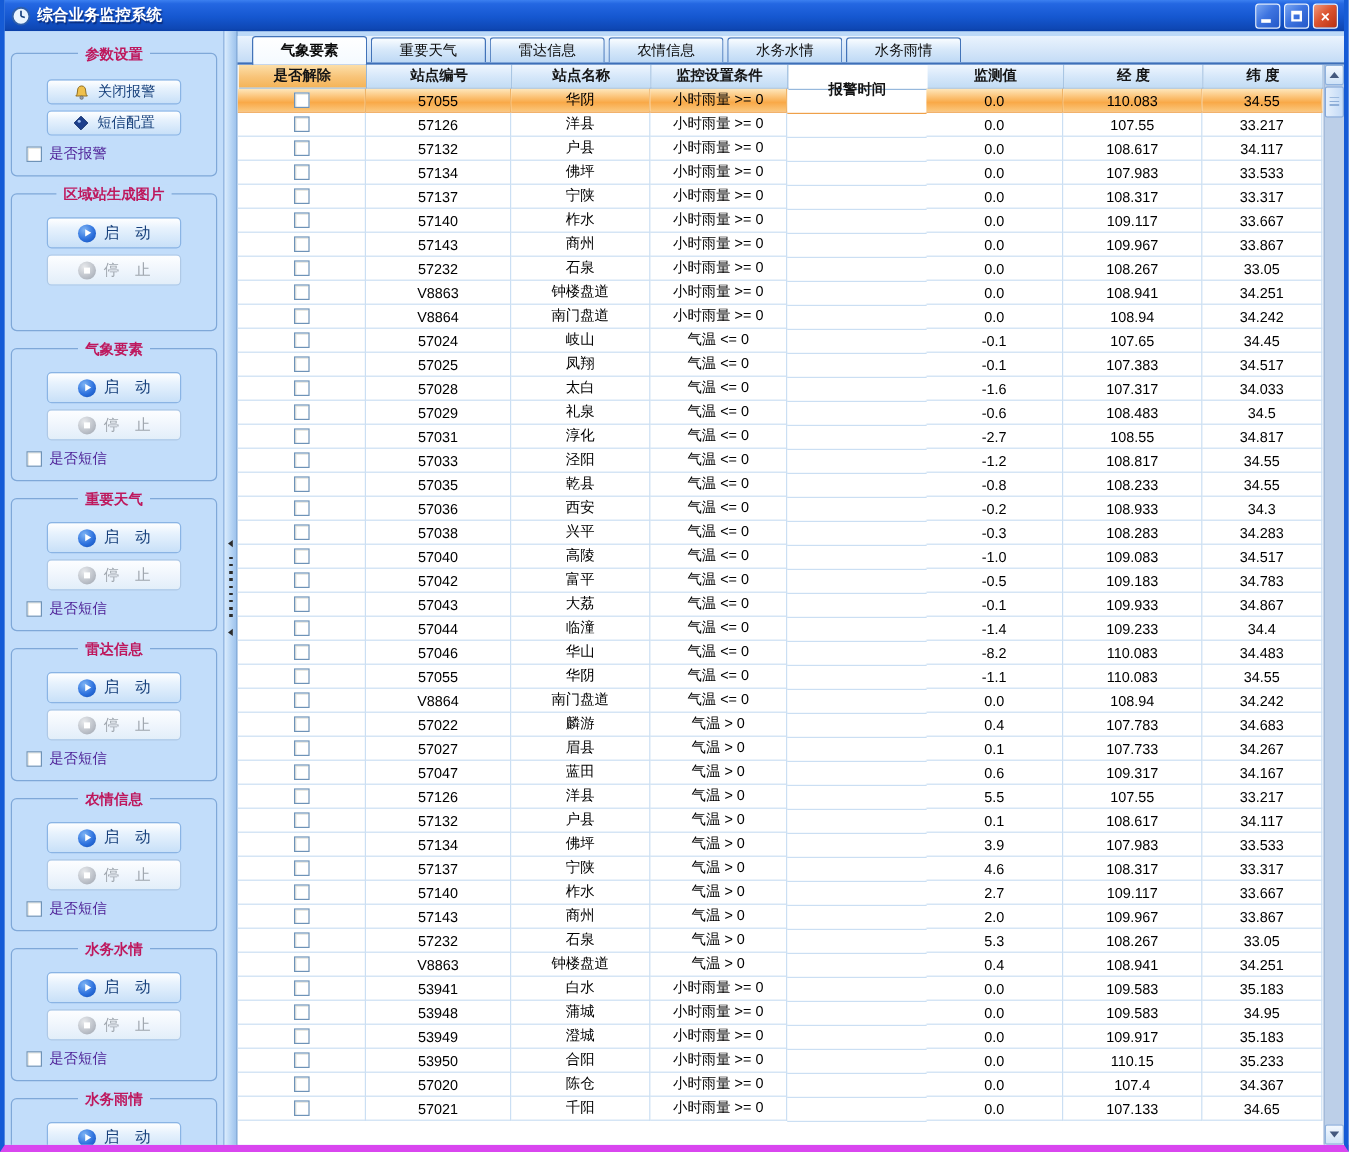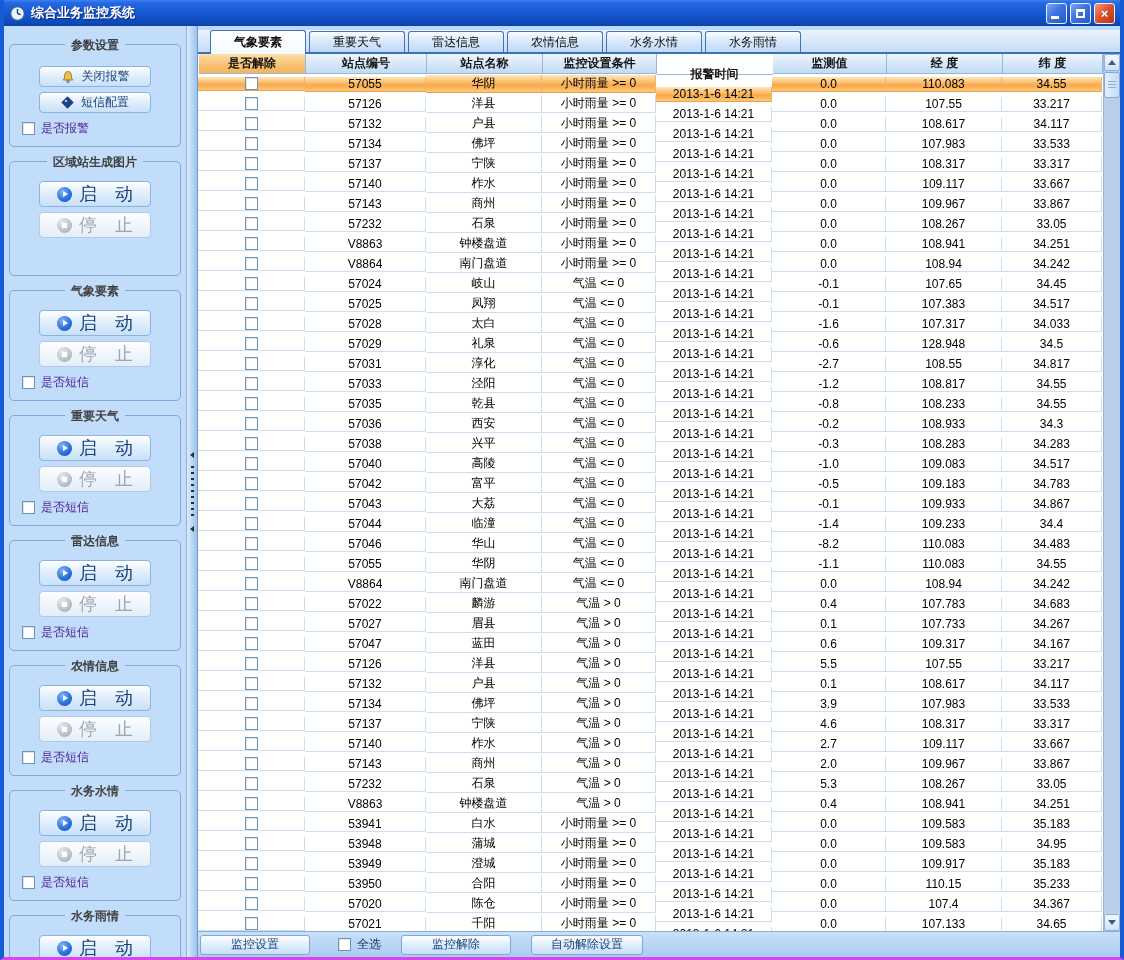--- a/index.html
+++ b/index.html
@@ -7,7 +7,7 @@
   body { font-family:"Liberation Sans","DejaVu Sans",sans-serif; font-size:12px; }
 
   .window { width:1124px; height:960px; border-left:4px solid #155BD6; border-right:4px solid #155BD6;
-            border-bottom:3px solid #d946ef; background:#BCD9F8; display:flex; flex-direction:column; }
+            border-bottom:6px solid #d946ef; background:#BCD9F8; display:flex; flex-direction:column; }
 
   
   .titlebar { height:26px; flex:0 0 26px; display:flex; align-items:center; padding:0 5px; gap:5px;

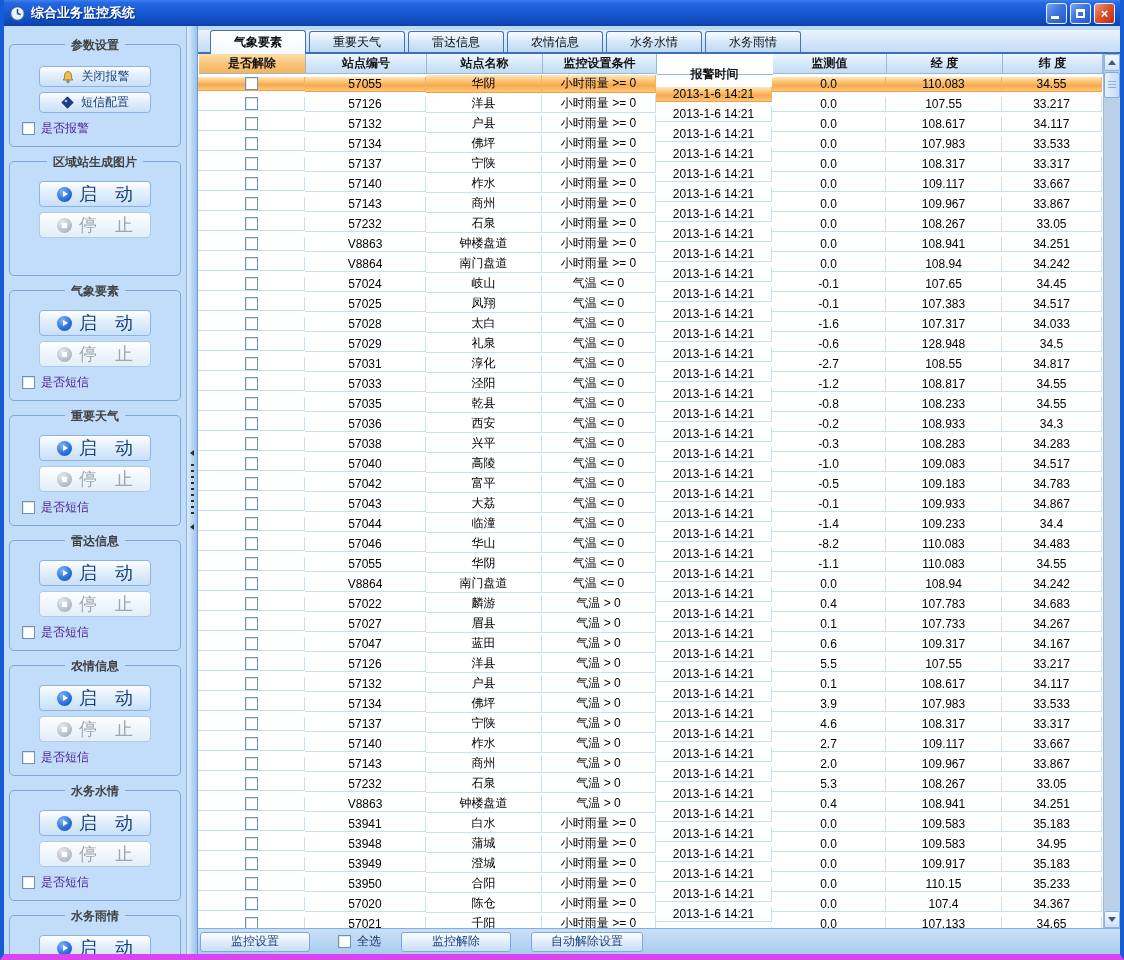--- a/index.html
+++ b/index.html
@@ -31,7 +31,7 @@
   .group { margin:14px 5px 0; border:1px solid #7FA8D8; border-radius:5px; position:relative;
            padding:14px 0 9px; }
   .group-title { position:absolute; top:-8px; left:50%; transform:translateX(-50%); background:#C2DDFA;
-                 padding:0 6px; font-weight:bold; color:#404040; white-space:nowrap; font-size:12px; }
+                 padding:0 6px; font-weight:bold; color:#be185d; white-space:nowrap; font-size:12px; }
   .sbtn { display:flex; align-items:center; justify-content:center; gap:7px; width:112px; height:26px;
           margin:5px auto; border:1px solid #8AB4E4; border-radius:4px; cursor:pointer;
           background:linear-gradient(180deg,#FFFFFF 0%,#E7F2FD 35%,#C8E0F8 100%);

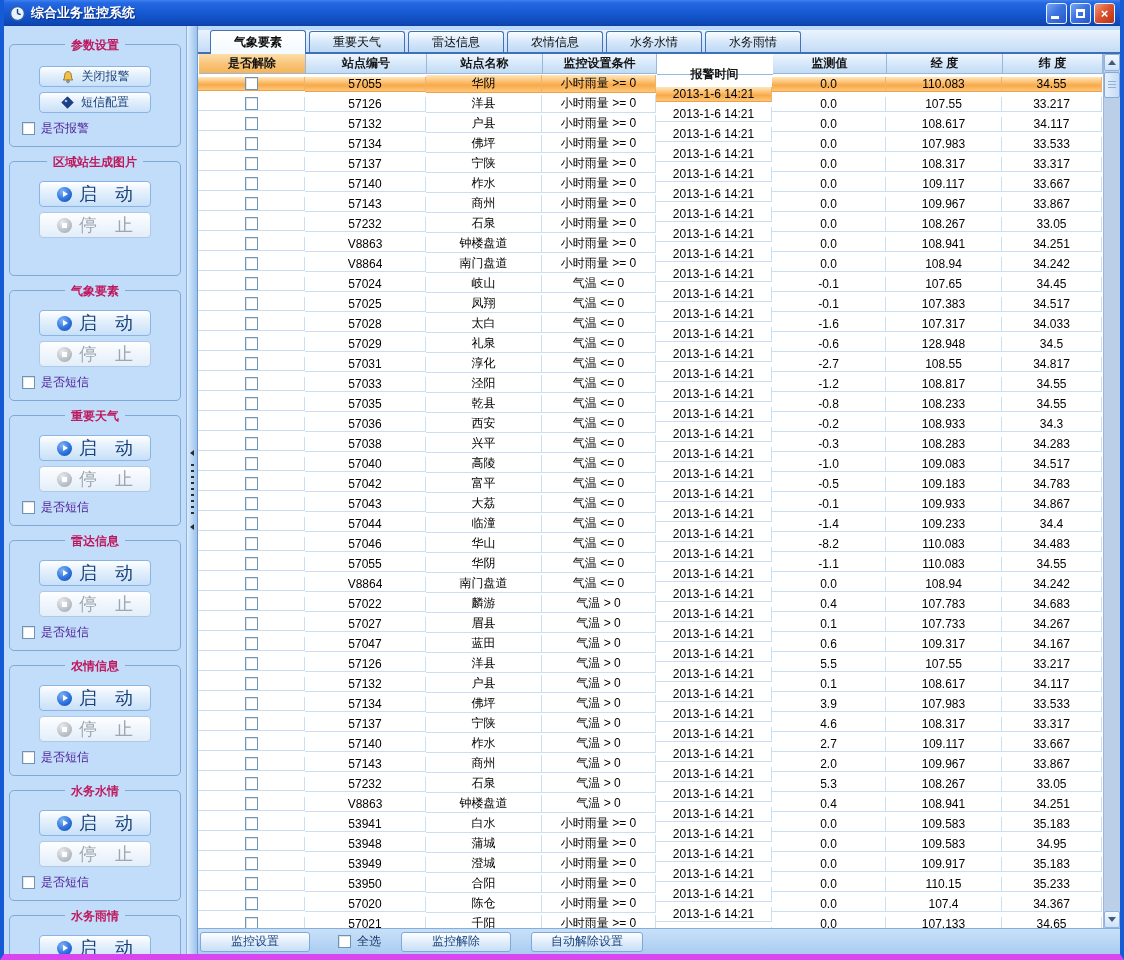--- a/index.html
+++ b/index.html
@@ -78,7 +78,7 @@
            border-right:1px solid #96B8DC; border-bottom:1px solid #96B8DC;
            background:linear-gradient(180deg,#EFF6FE 0%,#D7E8FA 50%,#C2DCF4 100%); cursor:pointer; }
   .hcell.first { background:linear-gradient(180deg,#FCDFA9 0%,#F8C377 55%,#F5B457 100%); }
-  .row { display:flex; height:20px; cursor:pointer;align-items:center; }
+  .row { display:flex; height:20px; cursor:pointer; }
   .cell { display:flex; align-items:center; justify-content:center; color:#000;
           border-right:1px solid #CBDFF3; border-bottom:1px solid #CBDFF3; overflow:hidden; white-space:nowrap; }
   .row.selected .cell { background:linear-gradient(180deg,#FEE7BC 0%,#FBBE6E 40%,#F9A948 60%,#FBC87E 100%);

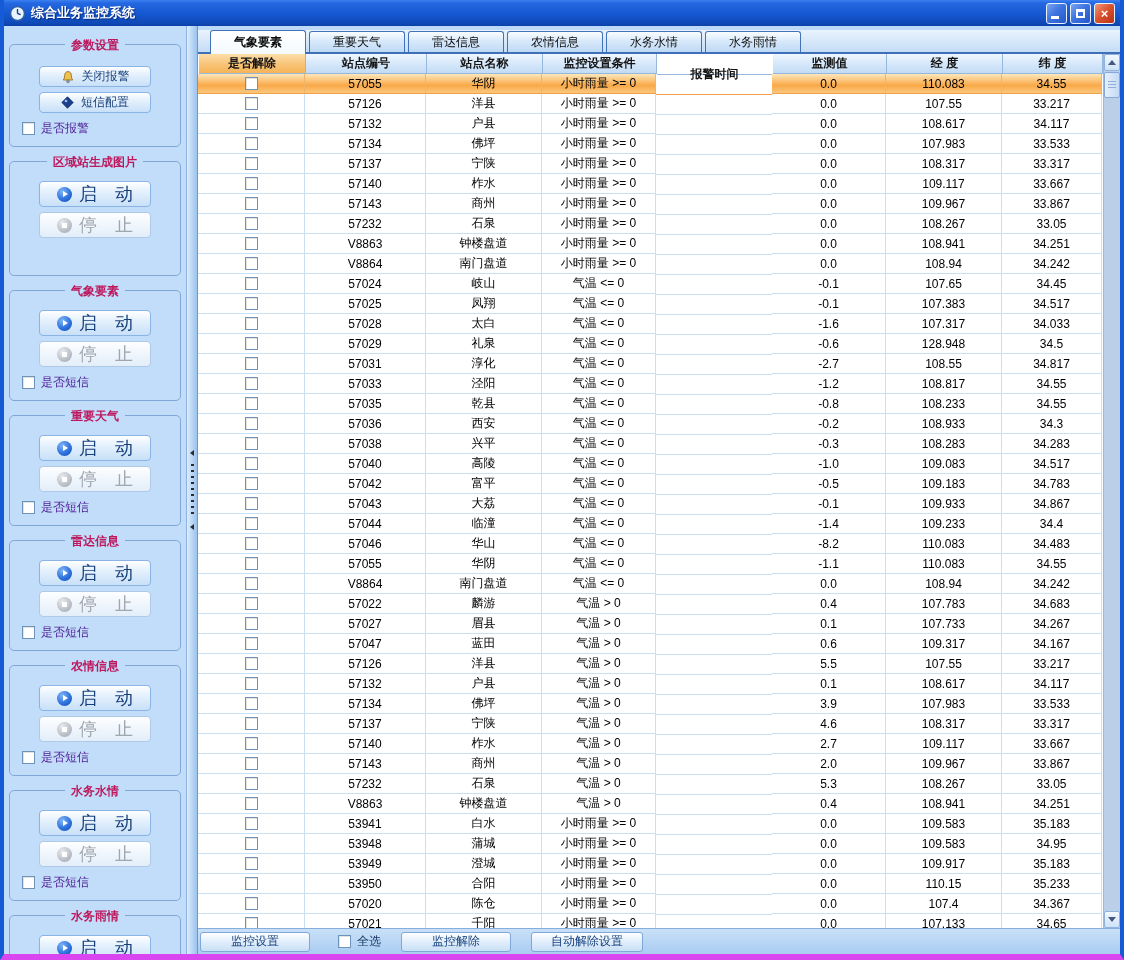--- a/index.html
+++ b/index.html
@@ -35,7 +35,7 @@
   .sbtn { display:flex; align-items:center; justify-content:center; gap:7px; width:112px; height:26px;
           margin:5px auto; border:1px solid #8AB4E4; border-radius:4px; cursor:pointer;
           background:linear-gradient(180deg,#FFFFFF 0%,#E7F2FD 35%,#C8E0F8 100%);
-          font-size:18px; color:#17407B; font-family:inherit; }
+          font-size:13px; color:#17407B; font-family:inherit; }
   .sbtn.small { height:21px; width:112px; font-size:12px; }
   .sbtn.disabled { color:#9FA6AE; border-color:#AFC9E6;
           background:linear-gradient(180deg,#FDFEFF 0%,#EDF4FC 60%,#E2EEF9 100%); }

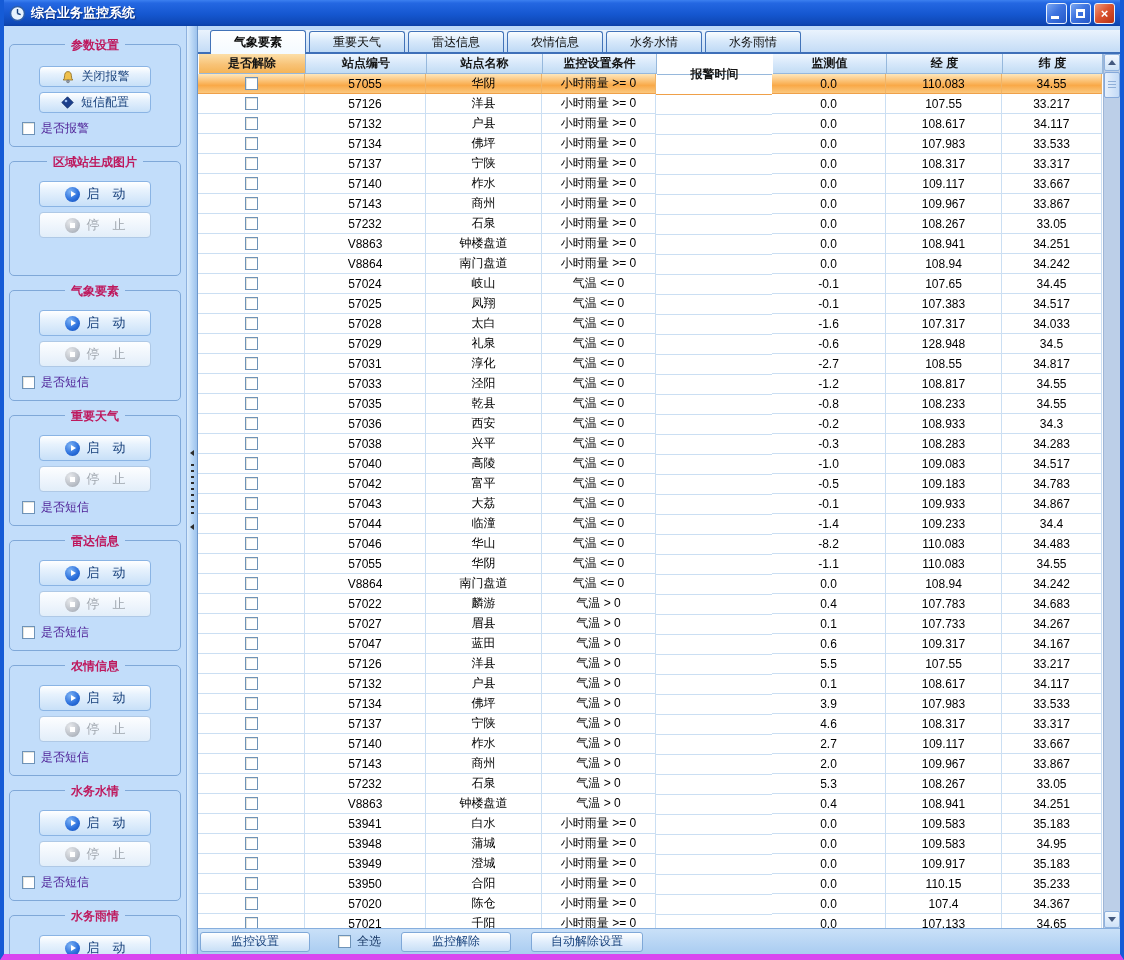--- a/index.html
+++ b/index.html
@@ -454,7 +454,7 @@
                 <div class="cell c3">气温 &lt;= 0</div>
                 <div class="cell c4">2013-1-6 14:21</div>
                 <div class="cell c5">-0.6</div>
-                <div class="cell c6">128.948</div>
+                <div class="cell c6">108.483</div>
                 <div class="cell c7">34.5</div>
               </div>
               <div class="row">

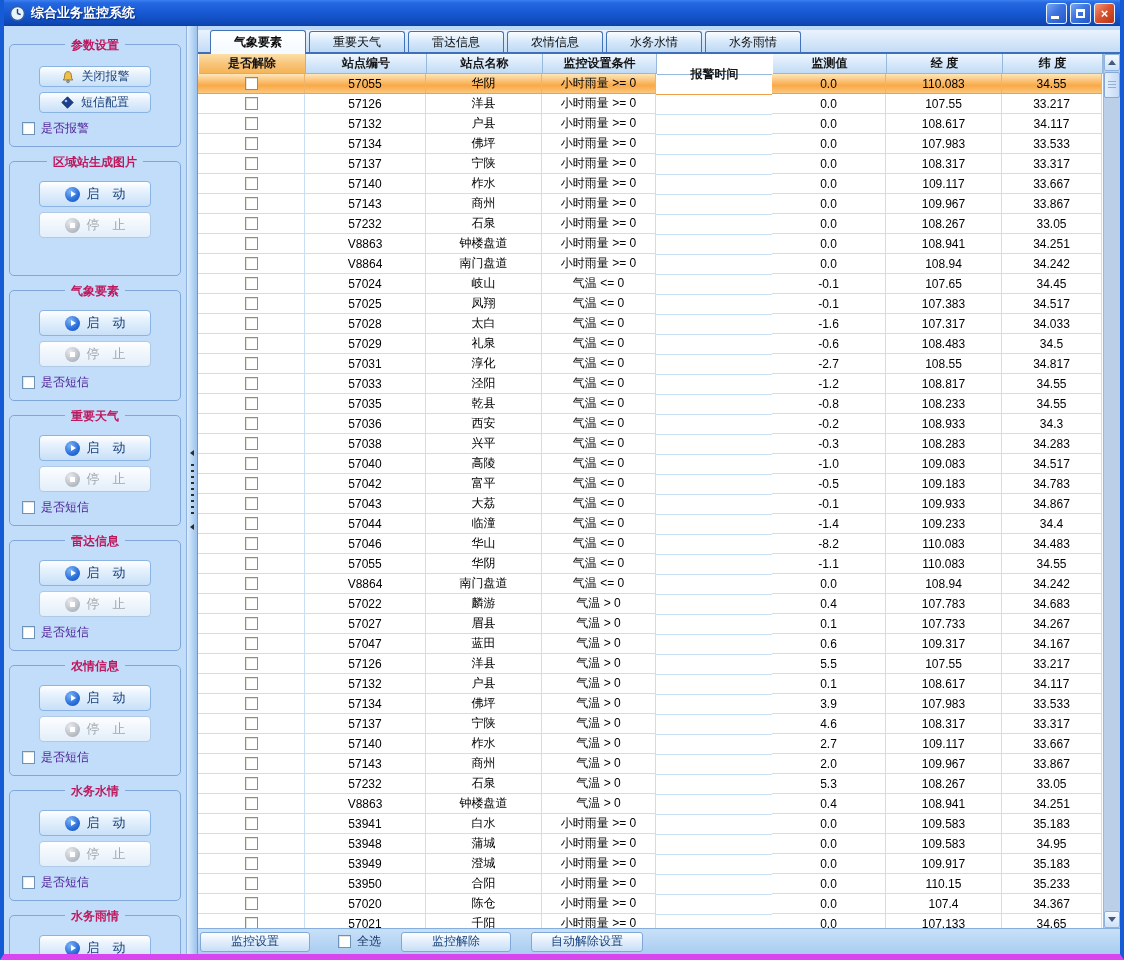--- a/index.html
+++ b/index.html
@@ -818,15 +818,6 @@
         </div>
       </div>
 
-      <div class="footer">
-        <button class="fbtn">监控设置</button>
-        <label class="fcheck">
-          <span class="cb"></span>
-          <span>全选</span>
-        </label>
-        <button class="fbtn b2">监控解除</button>
-        <button class="fbtn b3">自动解除设置</button>
-      </div>
     </div>
 
   </div>

